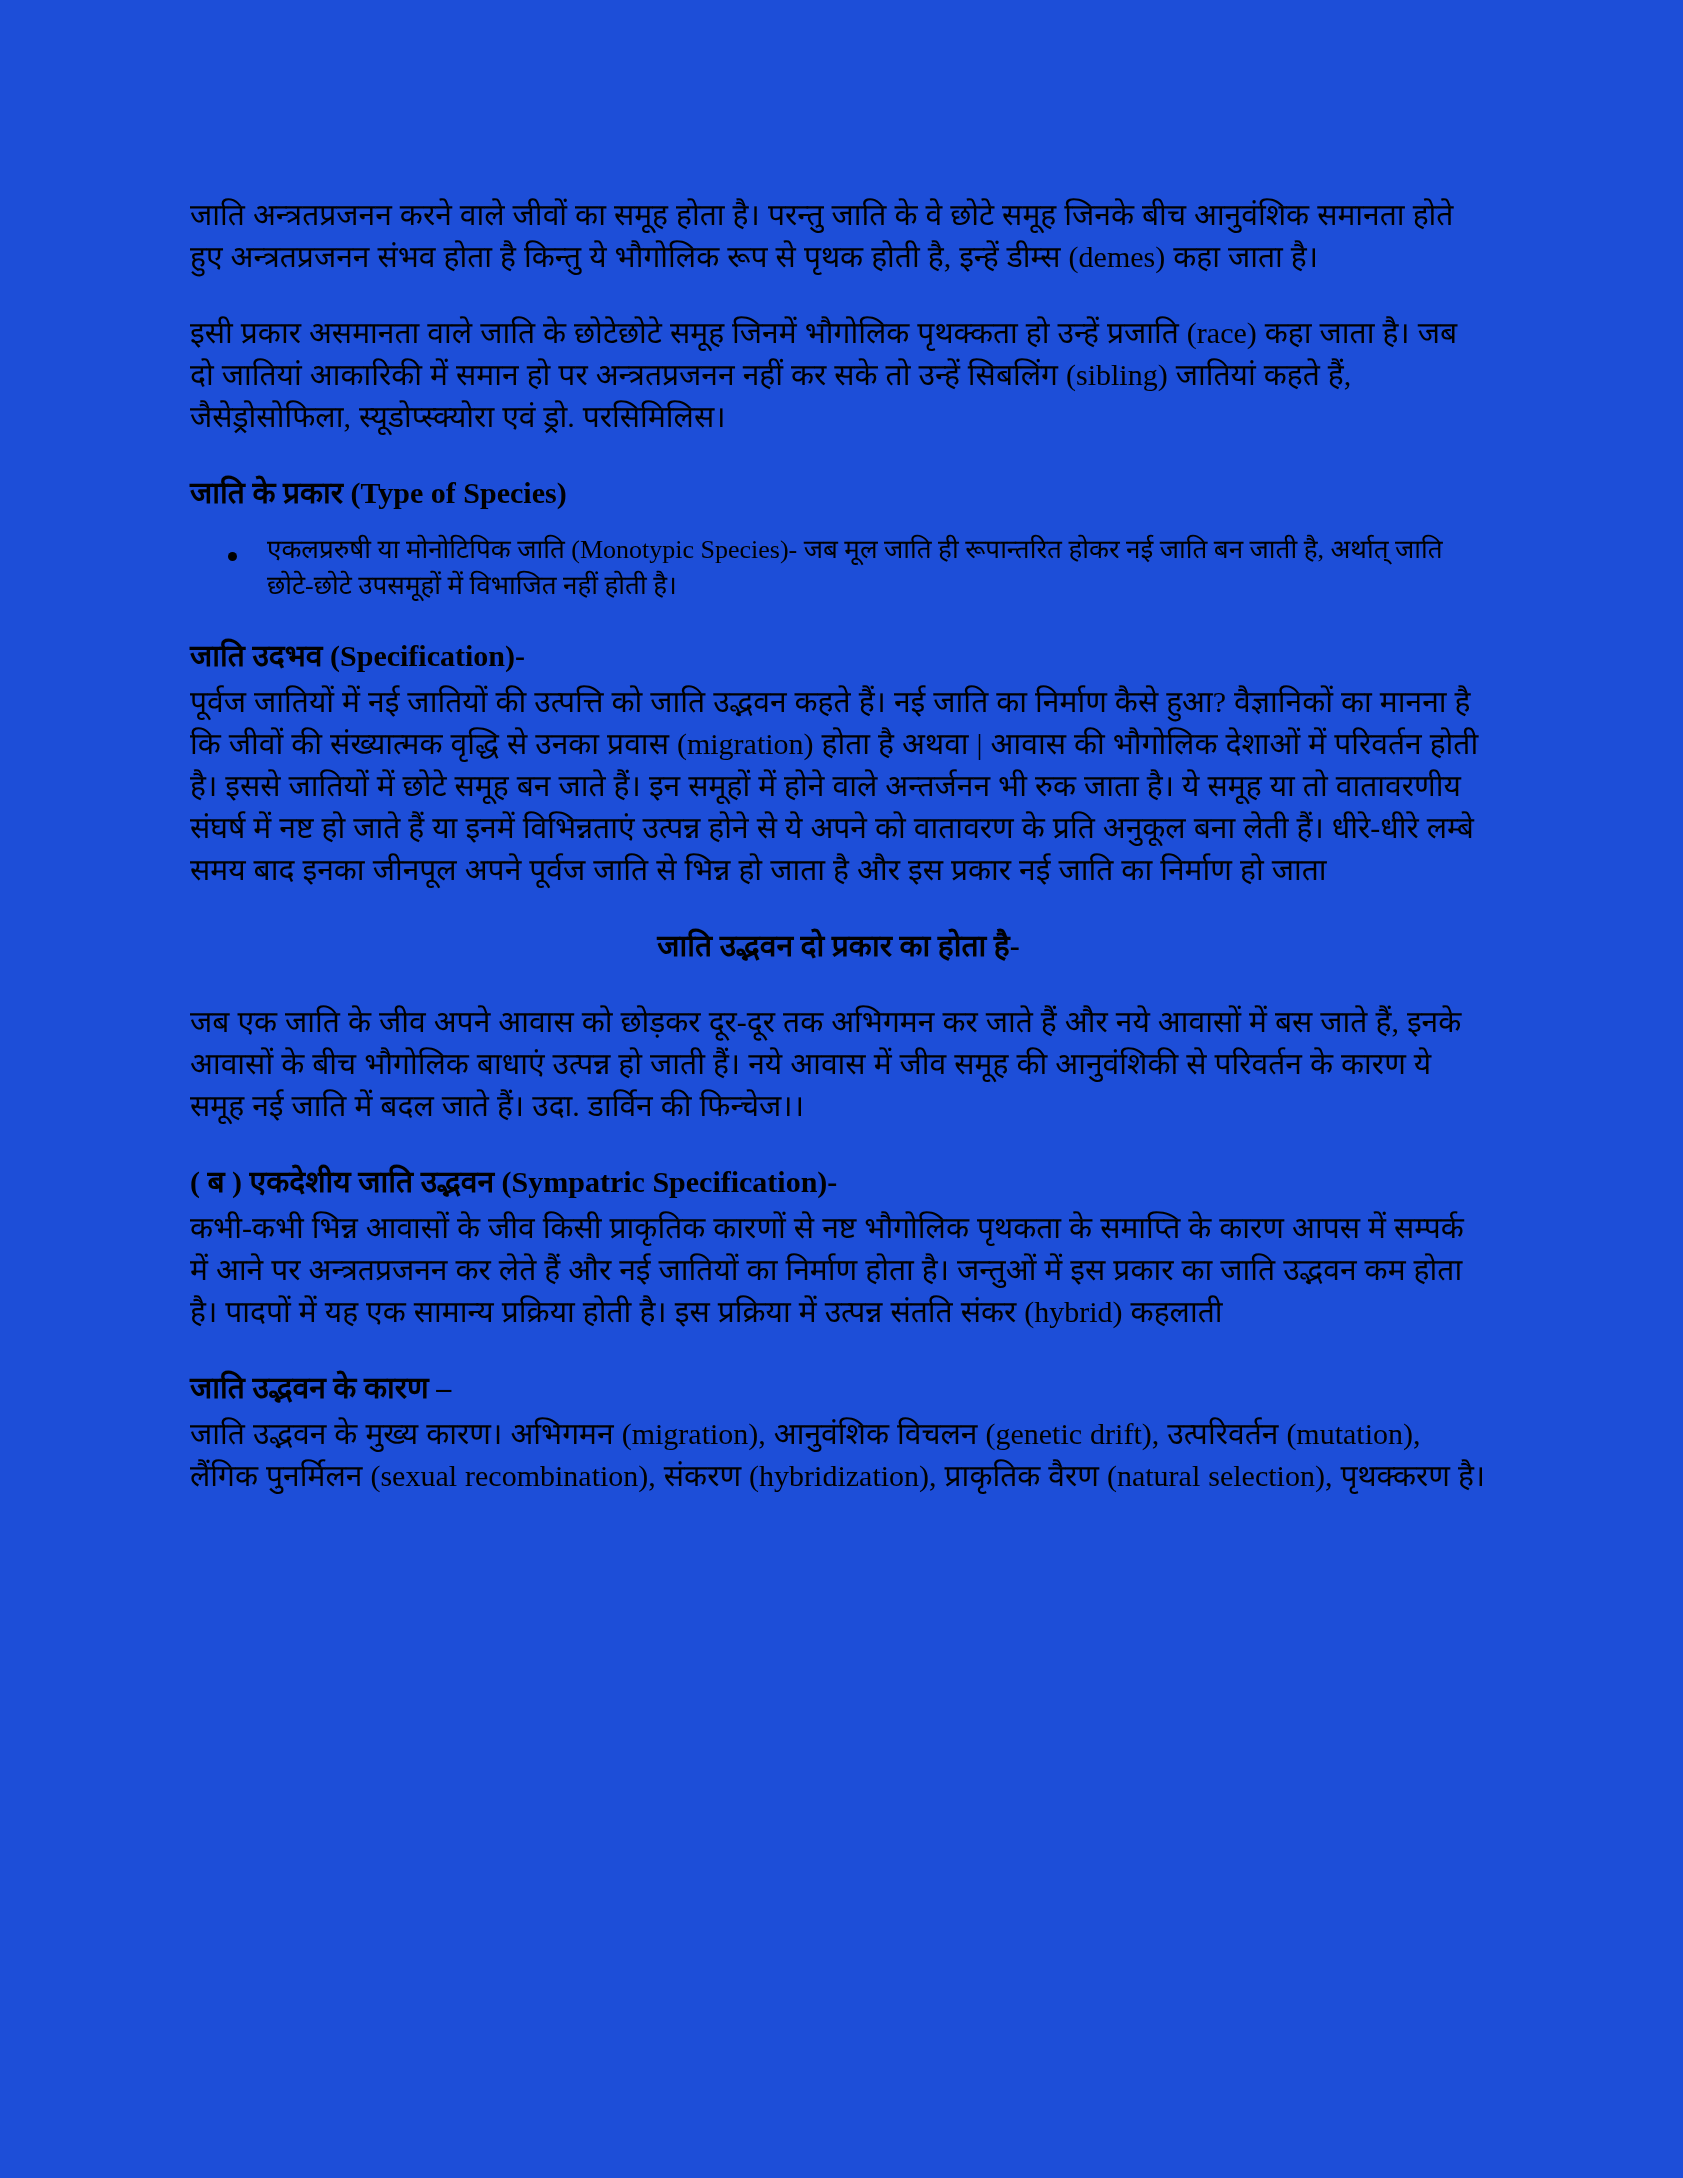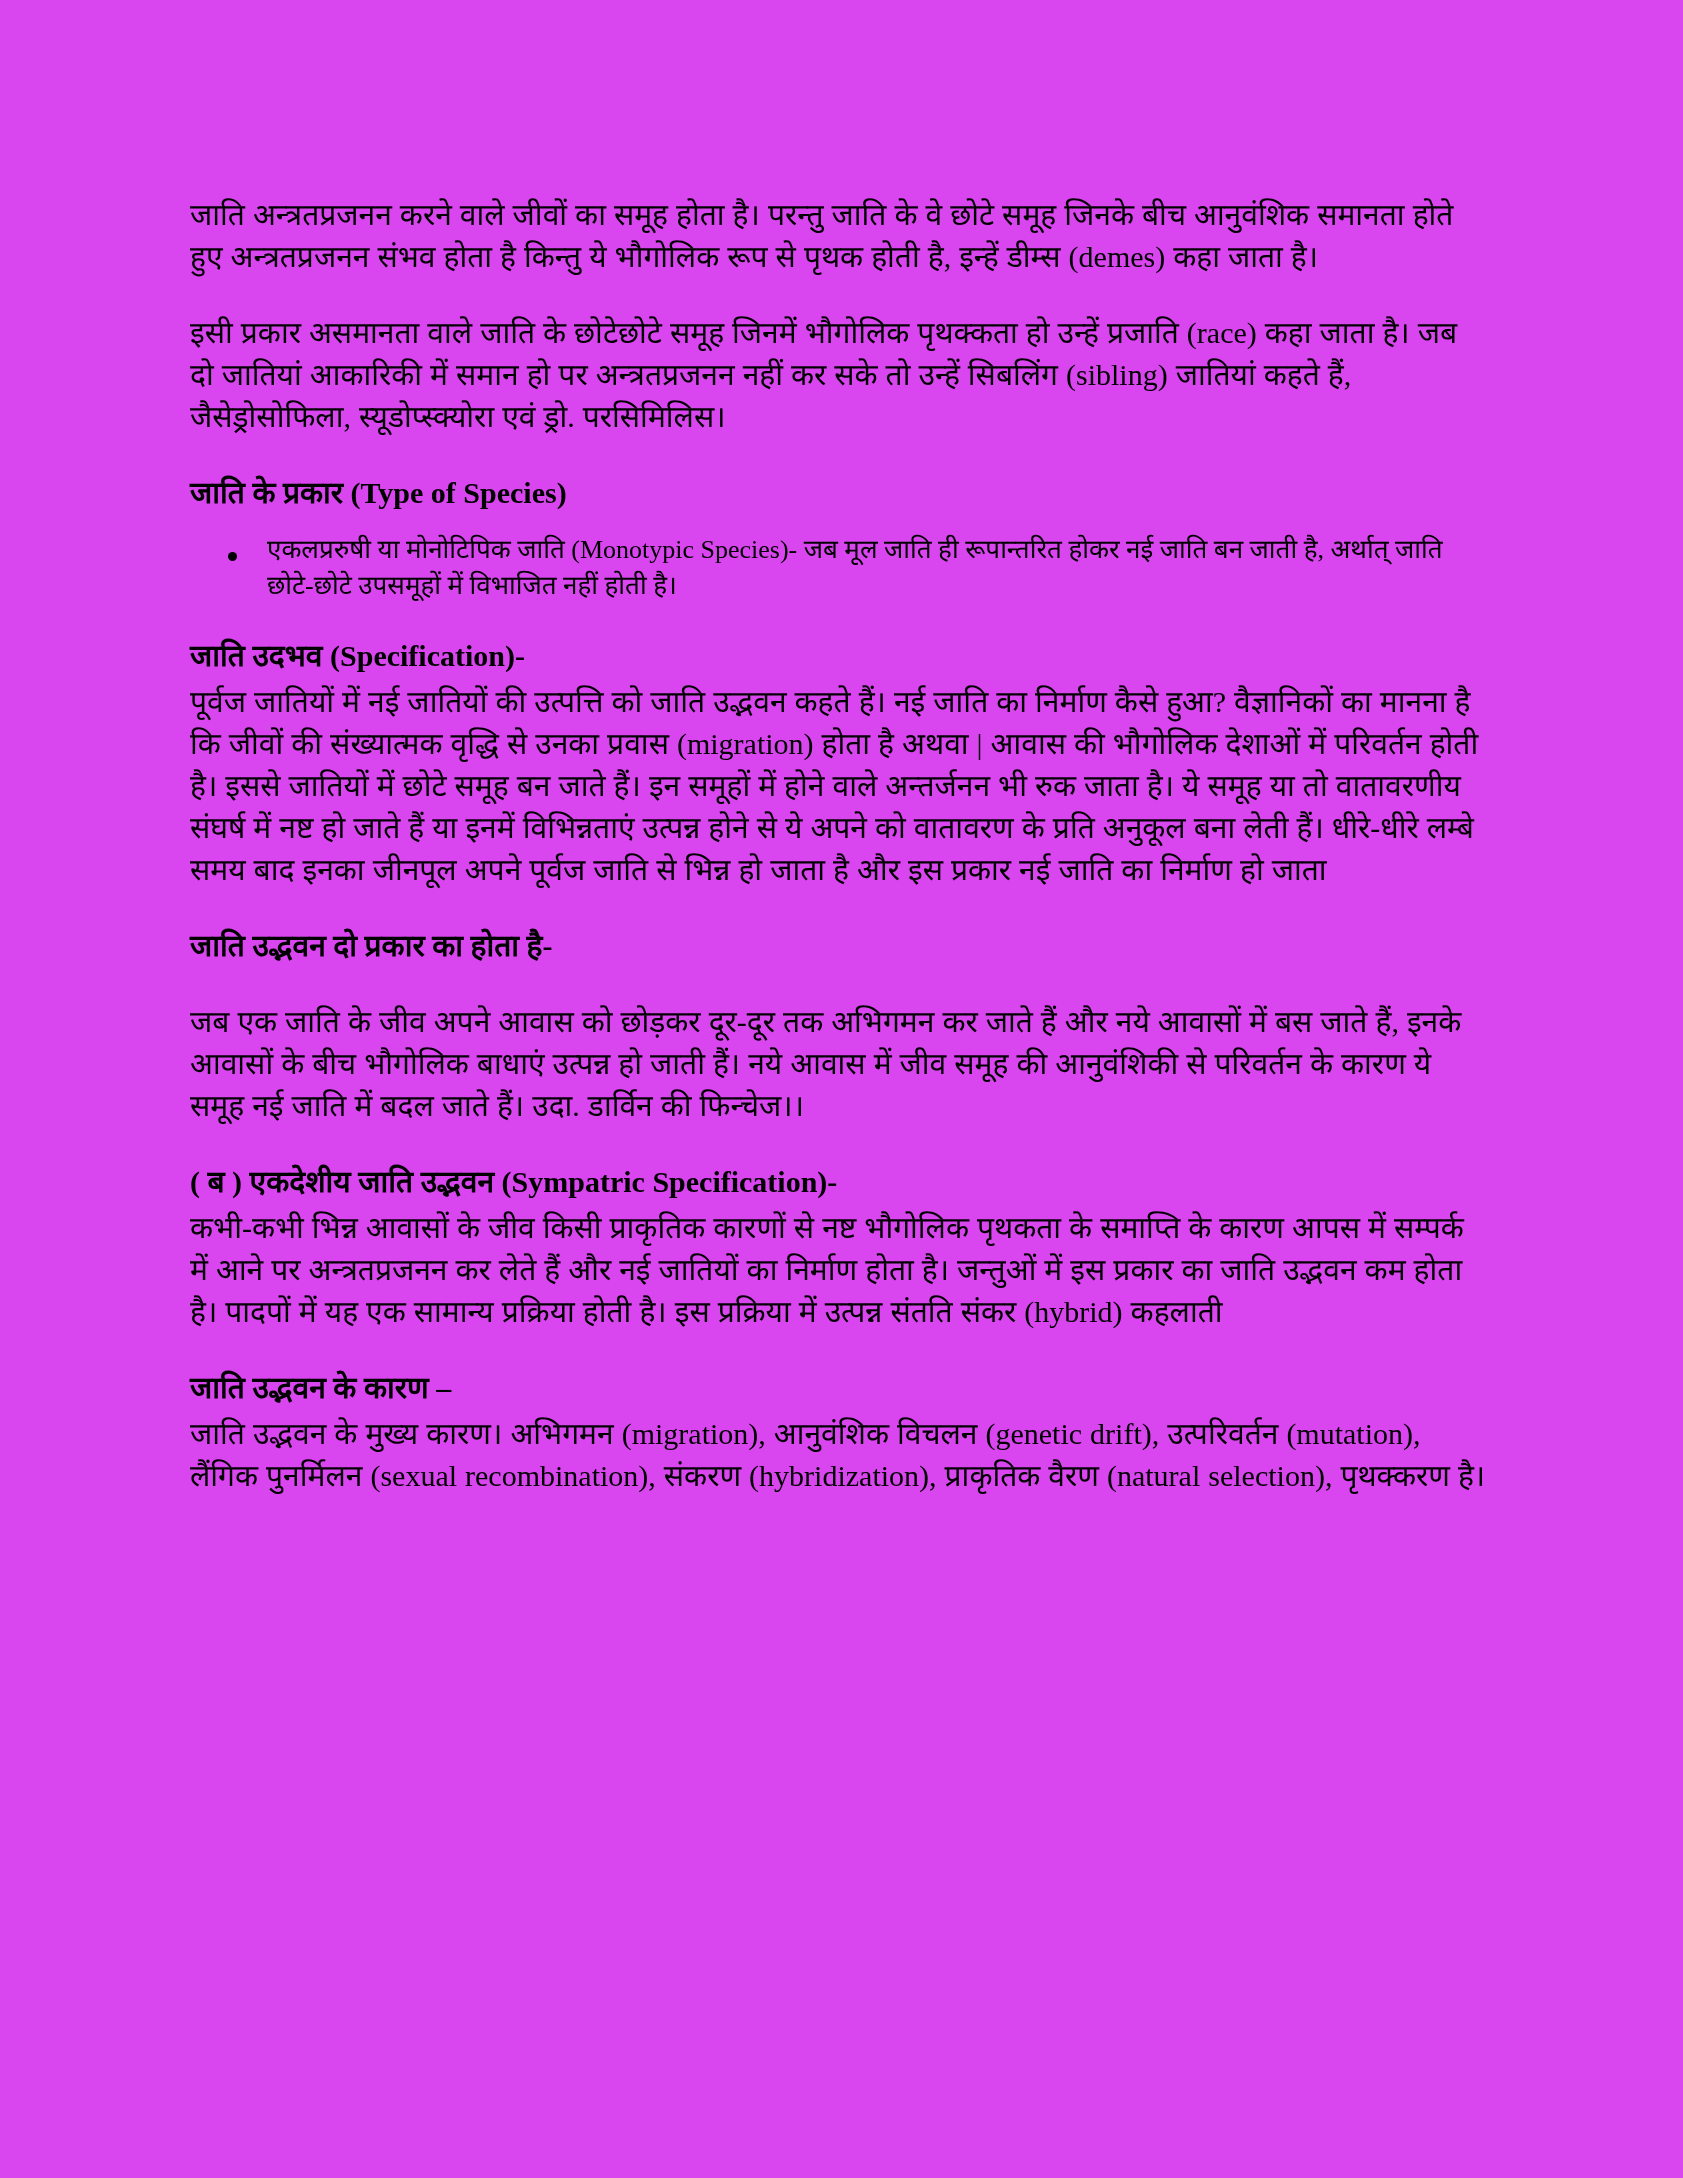--- a/index.html
+++ b/index.html
@@ -21,7 +21,7 @@
     width: 1683px;
     height: 2178px;
     padding: 194px 204px 0 190px;
-    background: #d946ef;
+    background: #1d4ed8;
   }
   .doc {
     width: 1297px;

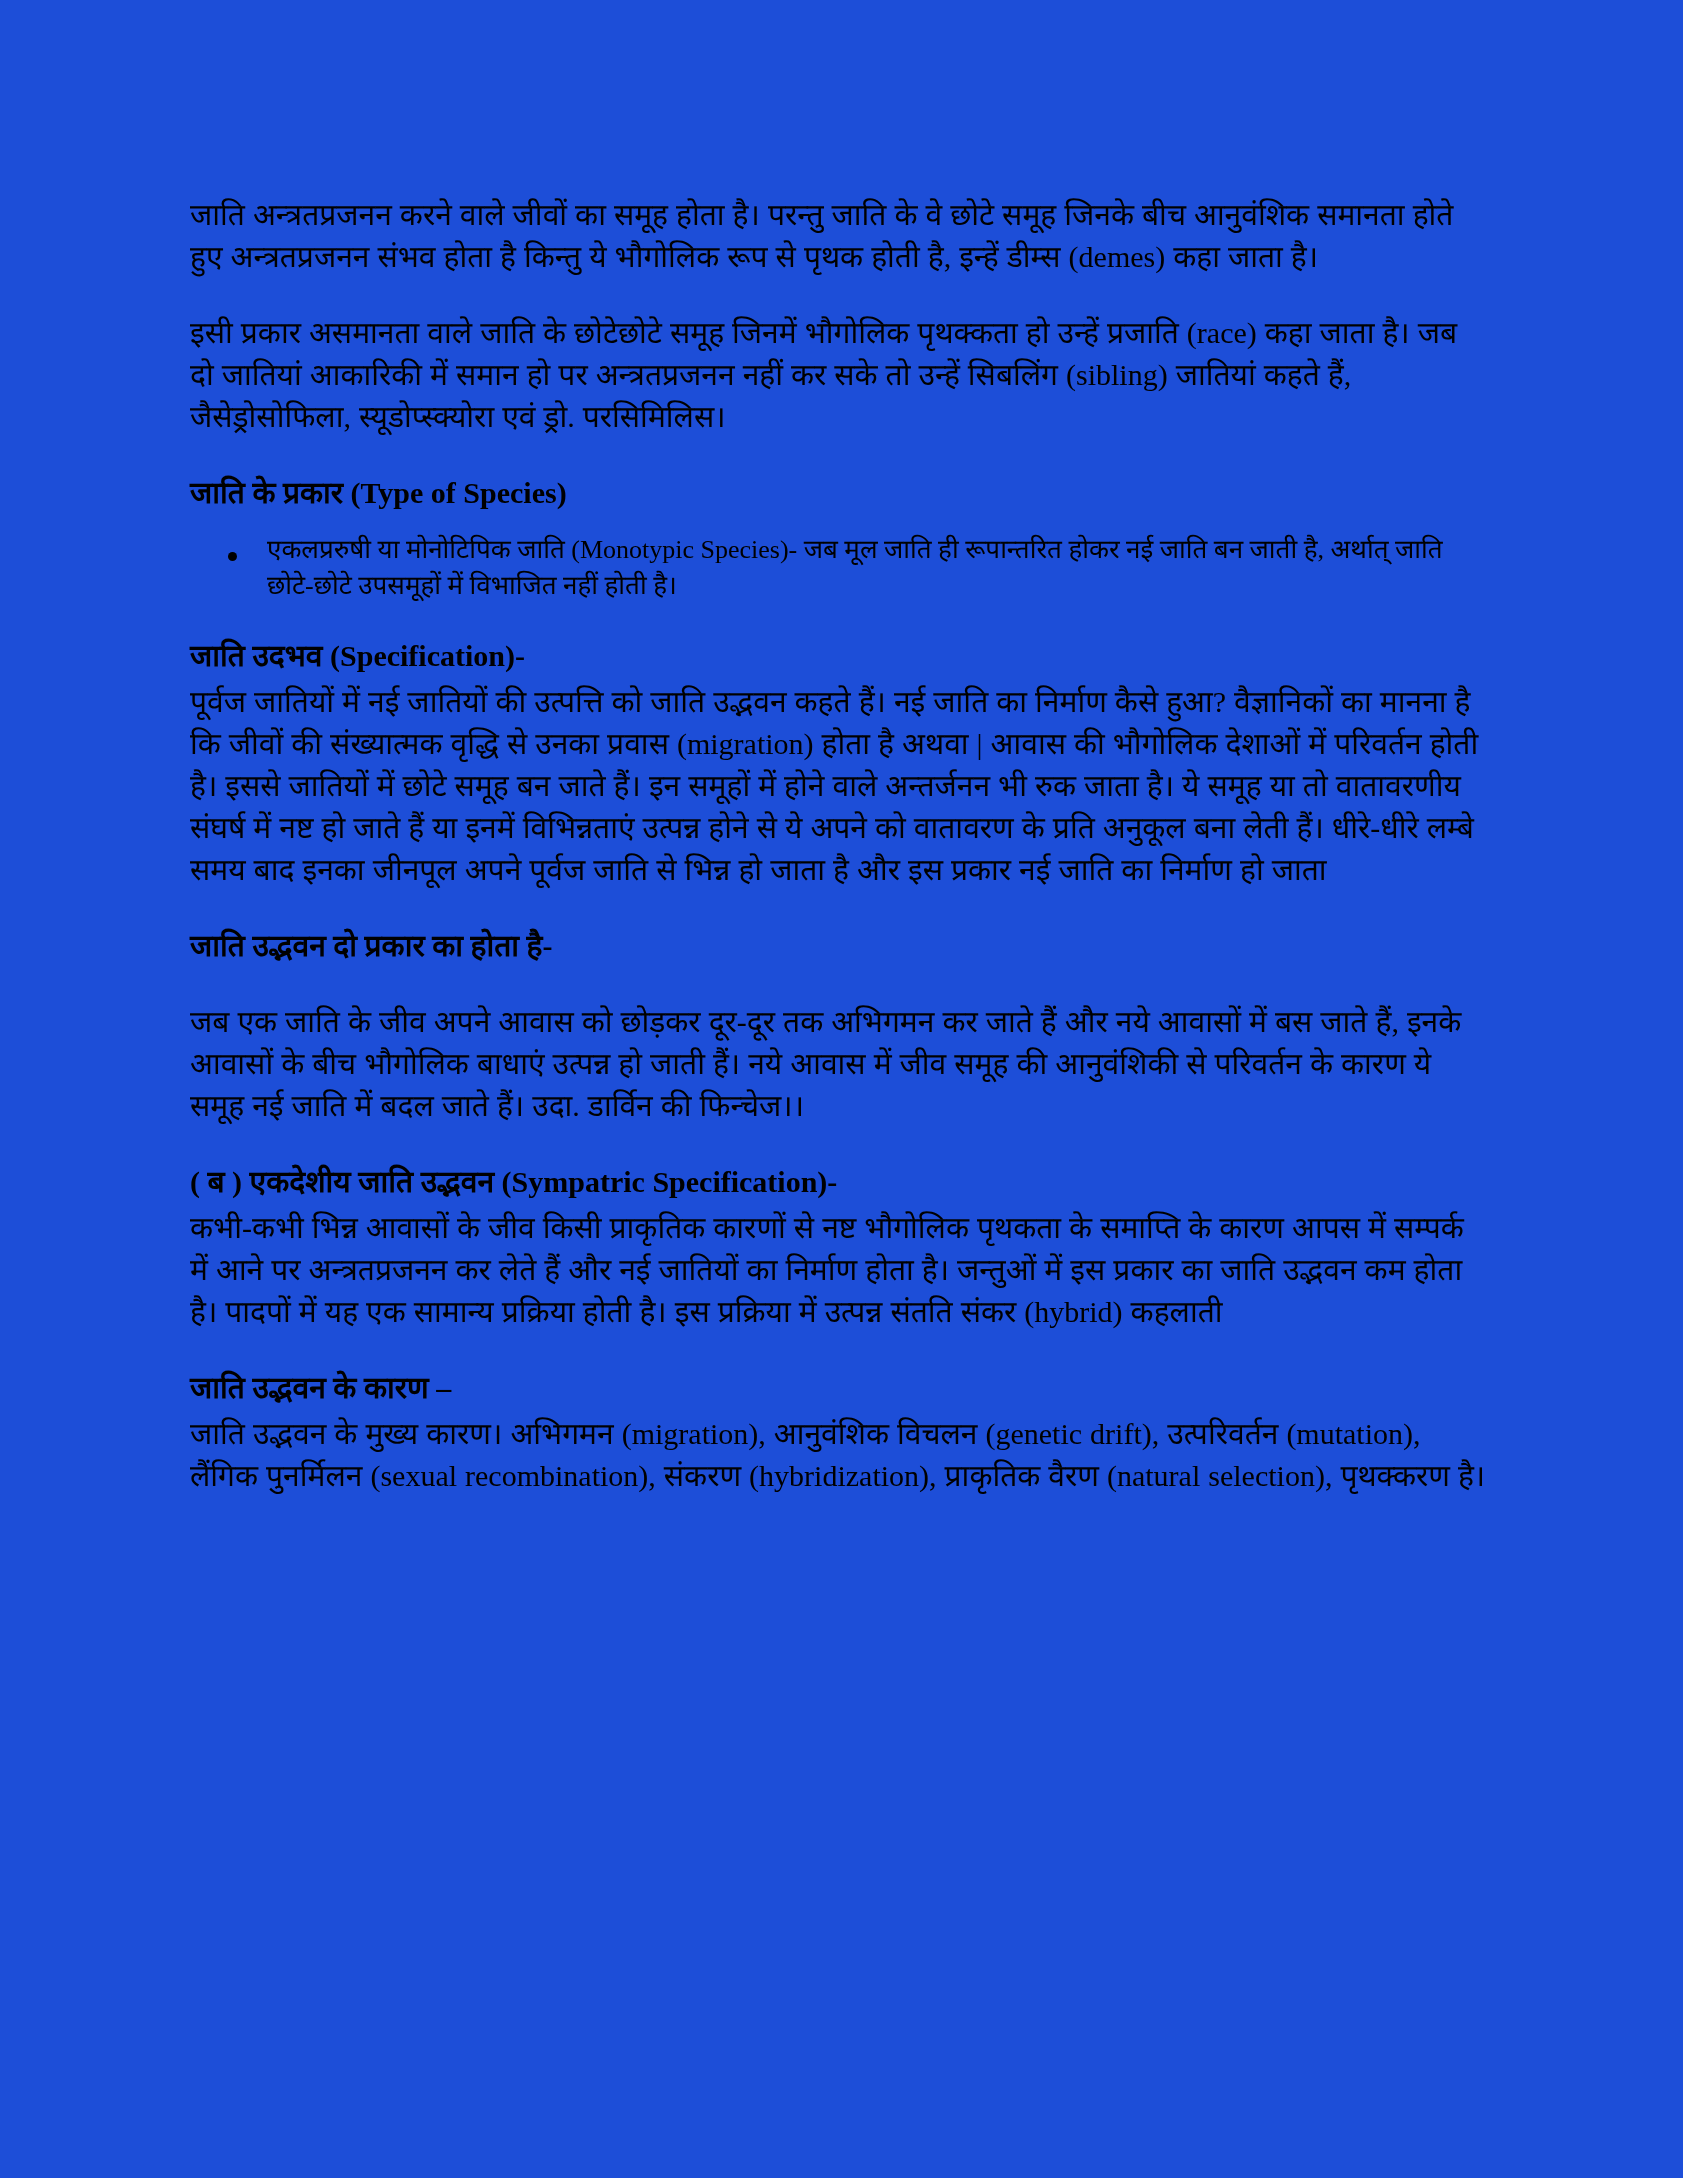--- a/index.html
+++ b/index.html
@@ -41,6 +41,7 @@
   }
   .heading.standalone {
     margin-bottom: 34px;
+    text-align: center;
   }
   .heading.gap-above {
     margin-top: 16px;

